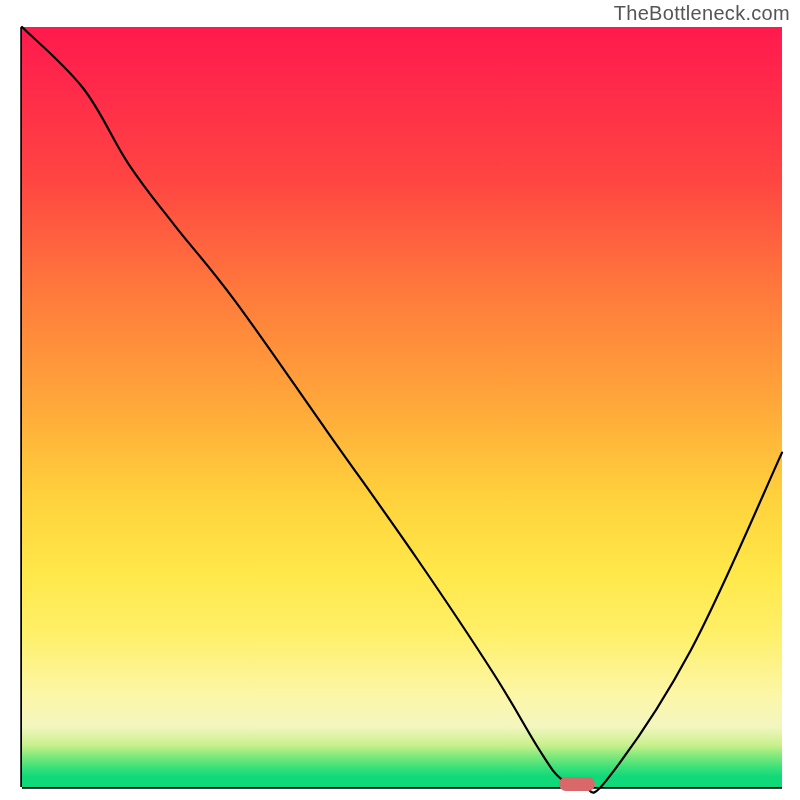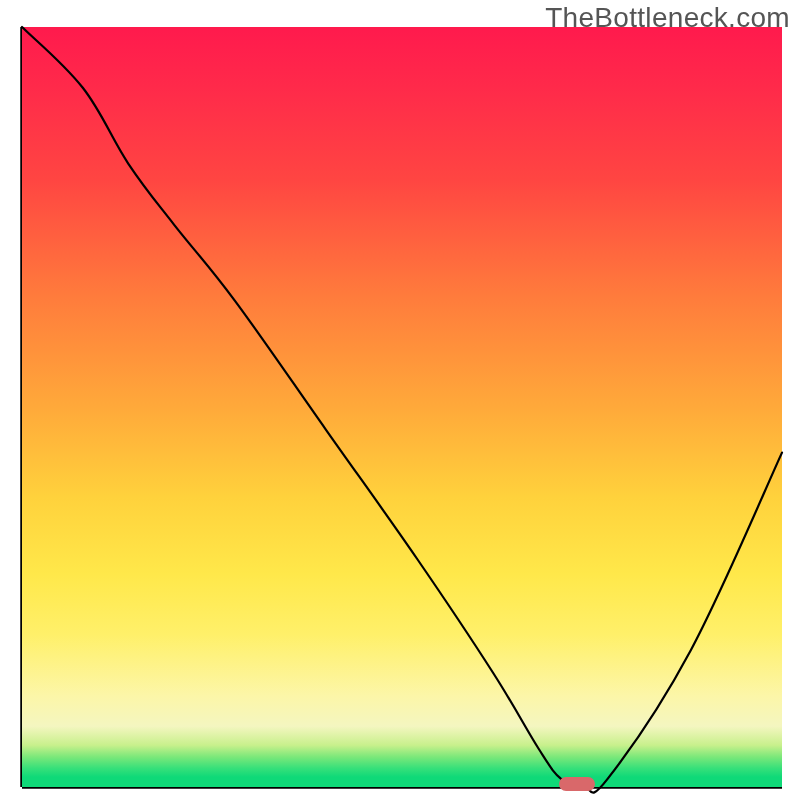--- a/index.html
+++ b/index.html
@@ -15,7 +15,7 @@
     top: 2px;
     right: 10px;
     color: #555;
-    font-size: 28px;
+    font-size: 20px;
     font-weight: 500;
     letter-spacing: 0.3px;
   }

